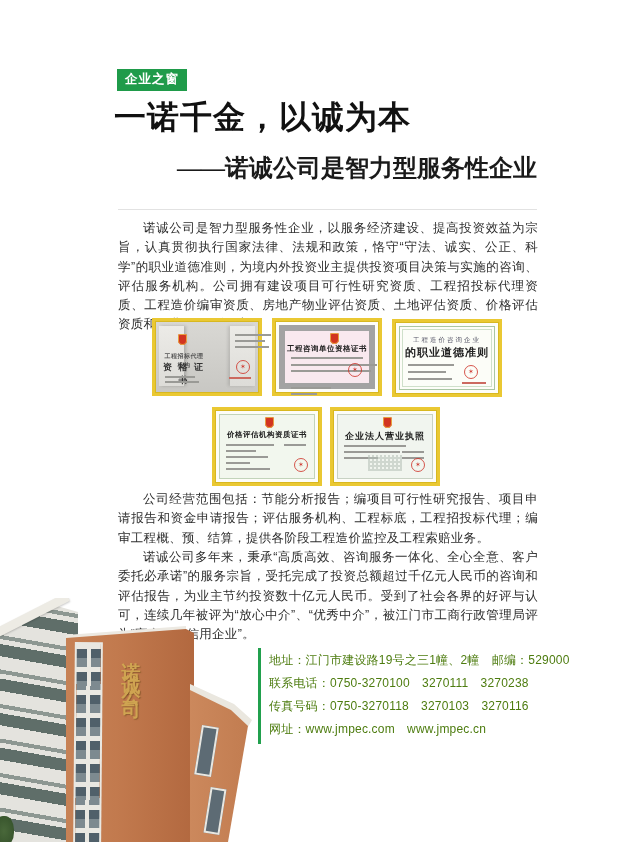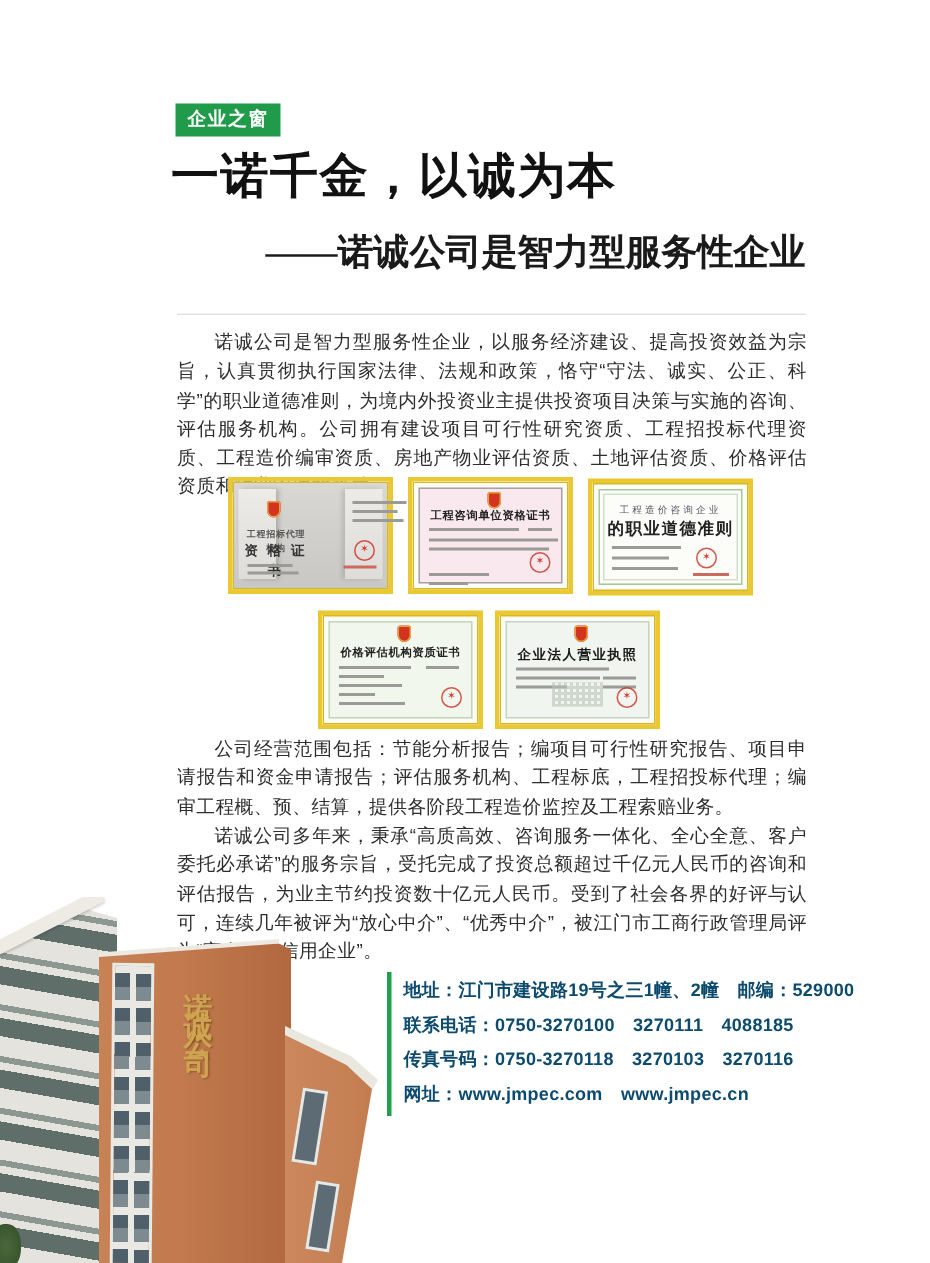--- a/index.html
+++ b/index.html
@@ -61,7 +61,7 @@
   .c1t2{position:absolute;left:3px;top:35px;width:44px;font-size:9px;font-weight:bold;color:#333;text-align:center;letter-spacing:2px;}
   
   .cert2{left:272px;top:318px;}
-  .cert2 .inner{background:#f9e9ef;border:1px solid #a3a3a3;}
+  .cert2 .inner{background:#f9e9ef;border:6px solid #a3a3a3;}
   .c2t{position:absolute;left:0;top:13px;width:100%;font-size:7.5px;font-weight:bold;color:#222;text-align:center;letter-spacing:.5px;}
   
   .cert3{left:392px;top:319px;}

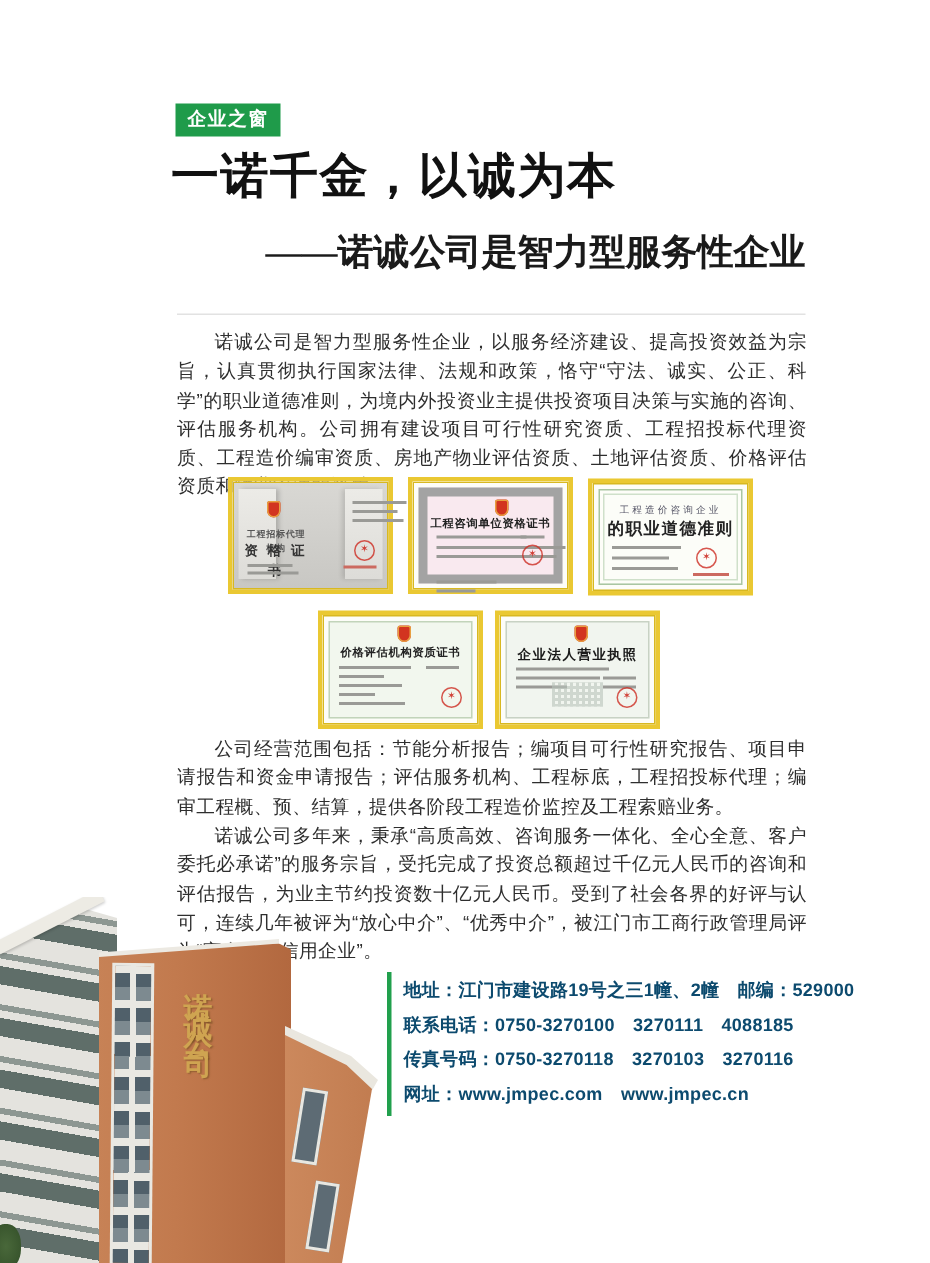--- a/index.html
+++ b/index.html
@@ -129,7 +129,7 @@
     border-left:3px solid #21a04d;padding:1px 0 3px 8px;
   }
   .contact .line{
-    font-size:12px;font-weight:bold;color:#0c4a6e;line-height:23px;
+    font-size:12px;font-weight:normal;color:#4d7c0f;line-height:23px;
     white-space:nowrap;letter-spacing:.2px;
   }
 </style>

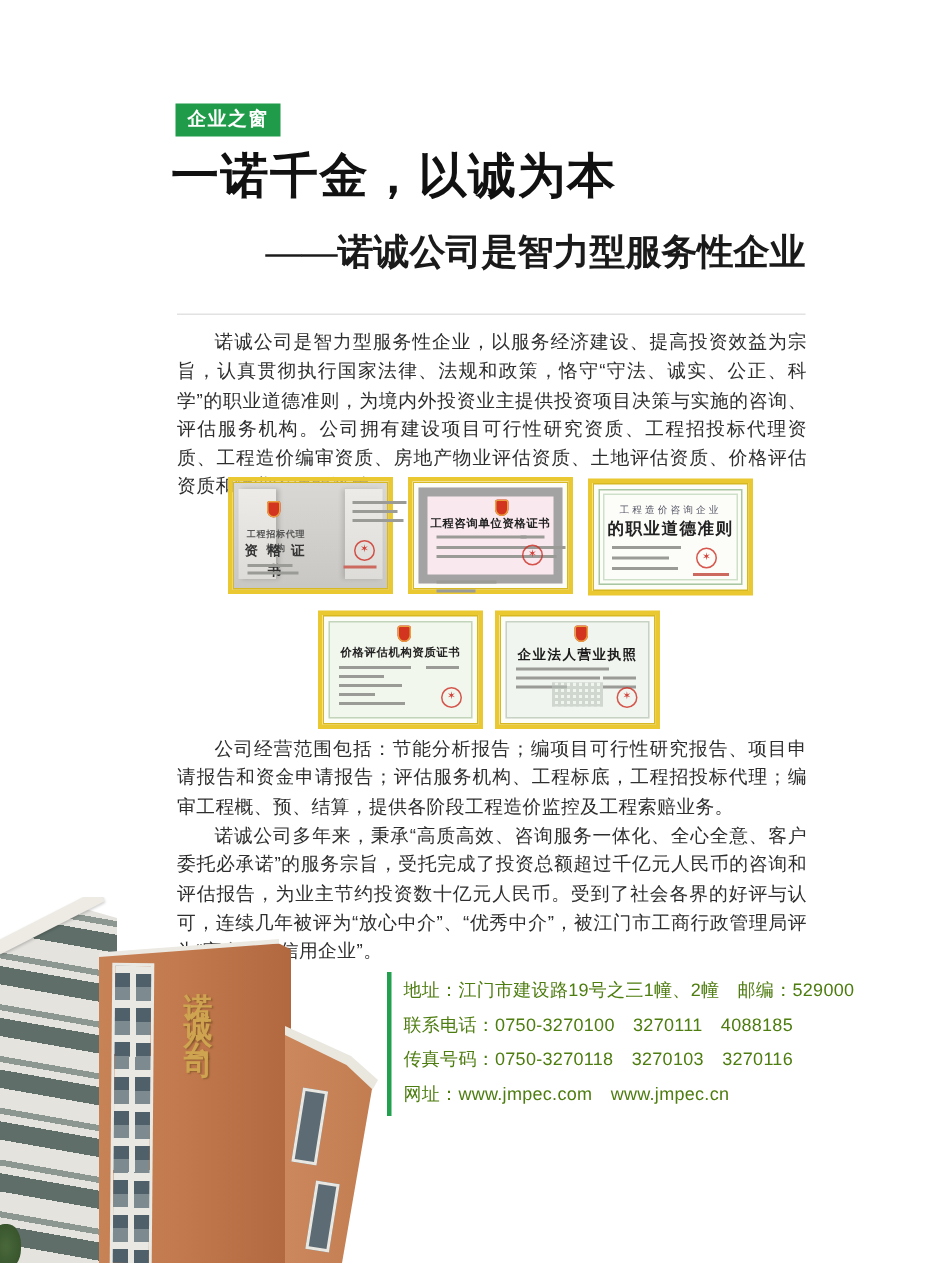--- a/index.html
+++ b/index.html
@@ -234,7 +234,7 @@
 
   <div class="contact">
     <div class="line">地址：江门市建设路19号之三1幢、2幢　邮编：529000</div>
-    <div class="line">联系电话：0750-3270100　3270111　4088185</div>
+    <div class="line">联系电话：0750-3270100　3270111　3270238</div>
     <div class="line">传真号码：0750-3270118　3270103　3270116</div>
     <div class="line">网址：www.jmpec.com　www.jmpec.cn</div>
   </div>

